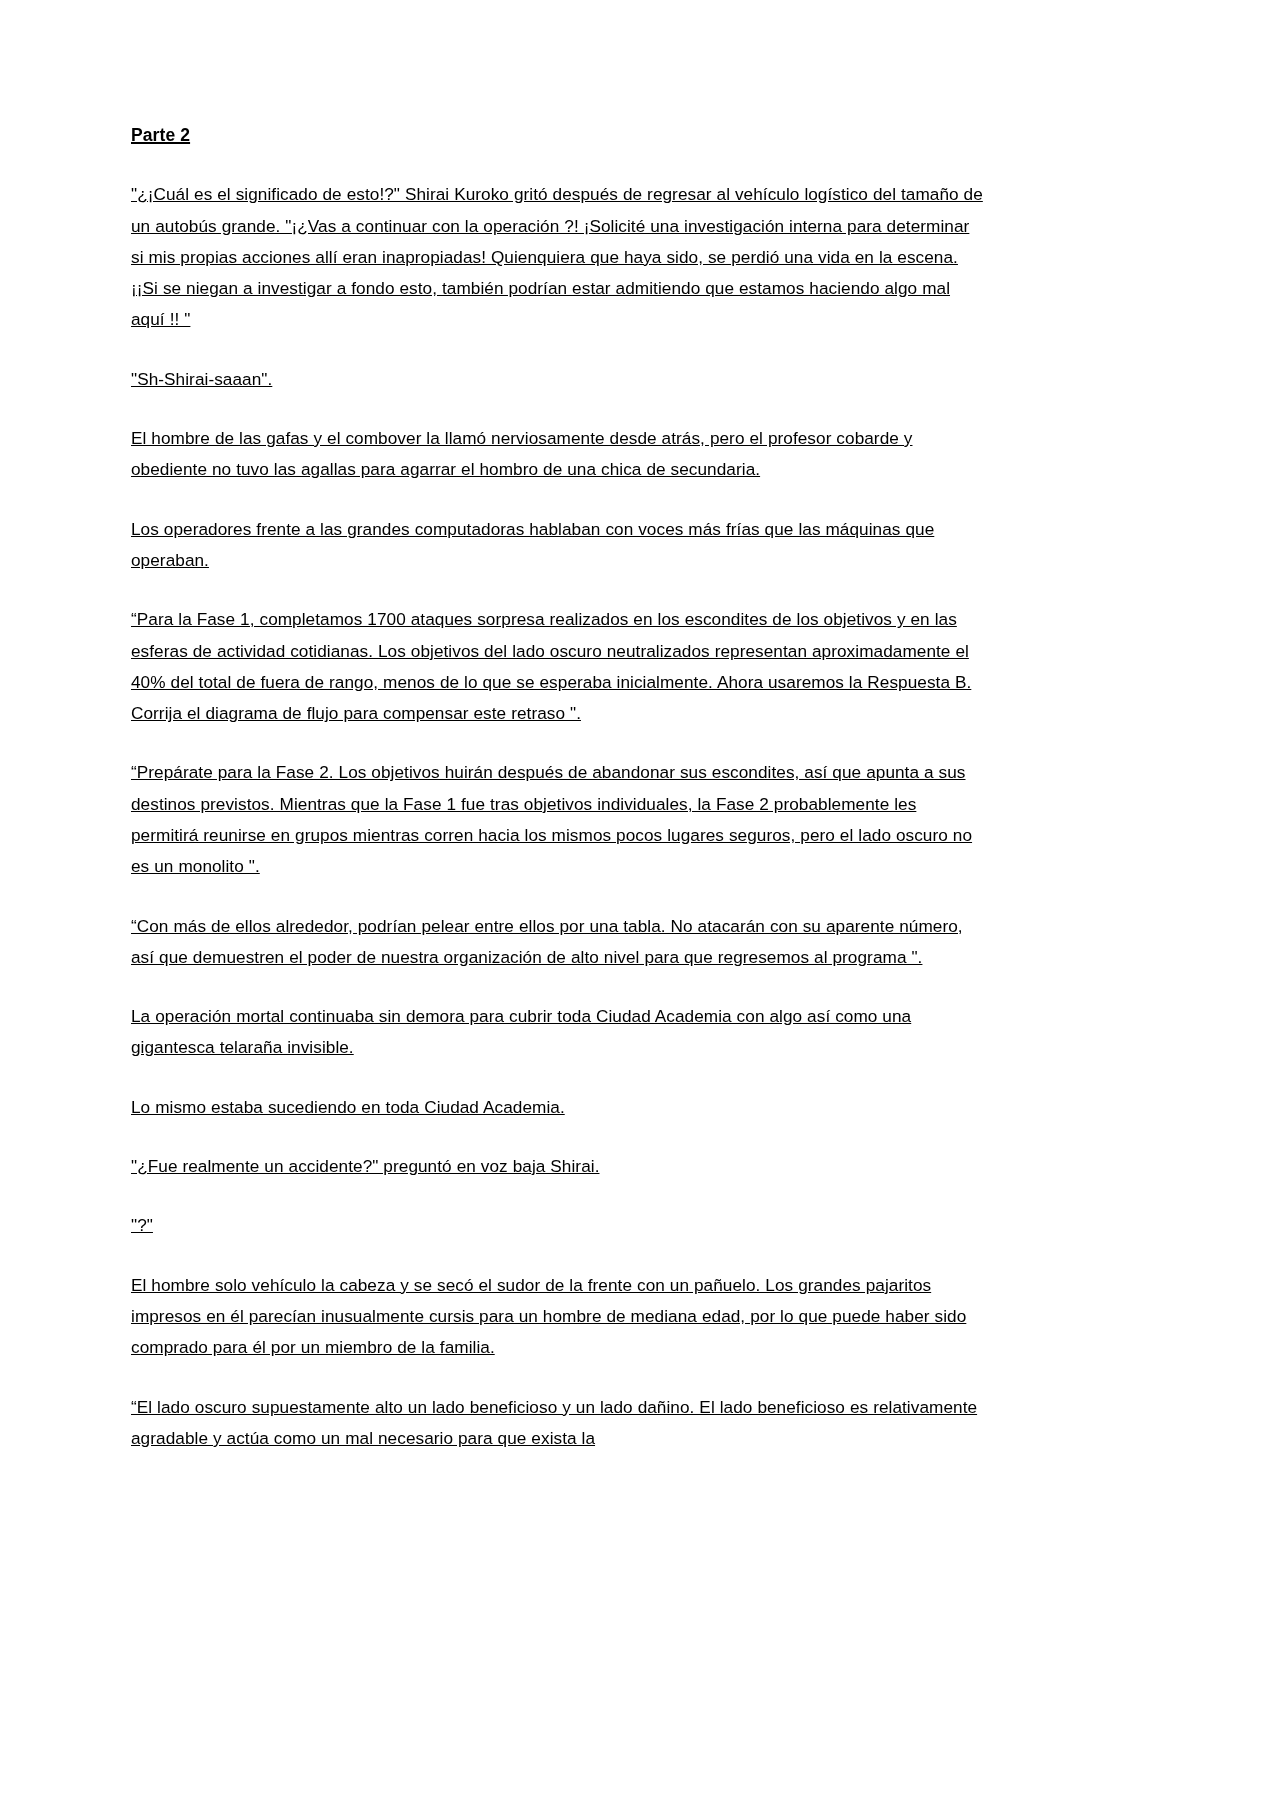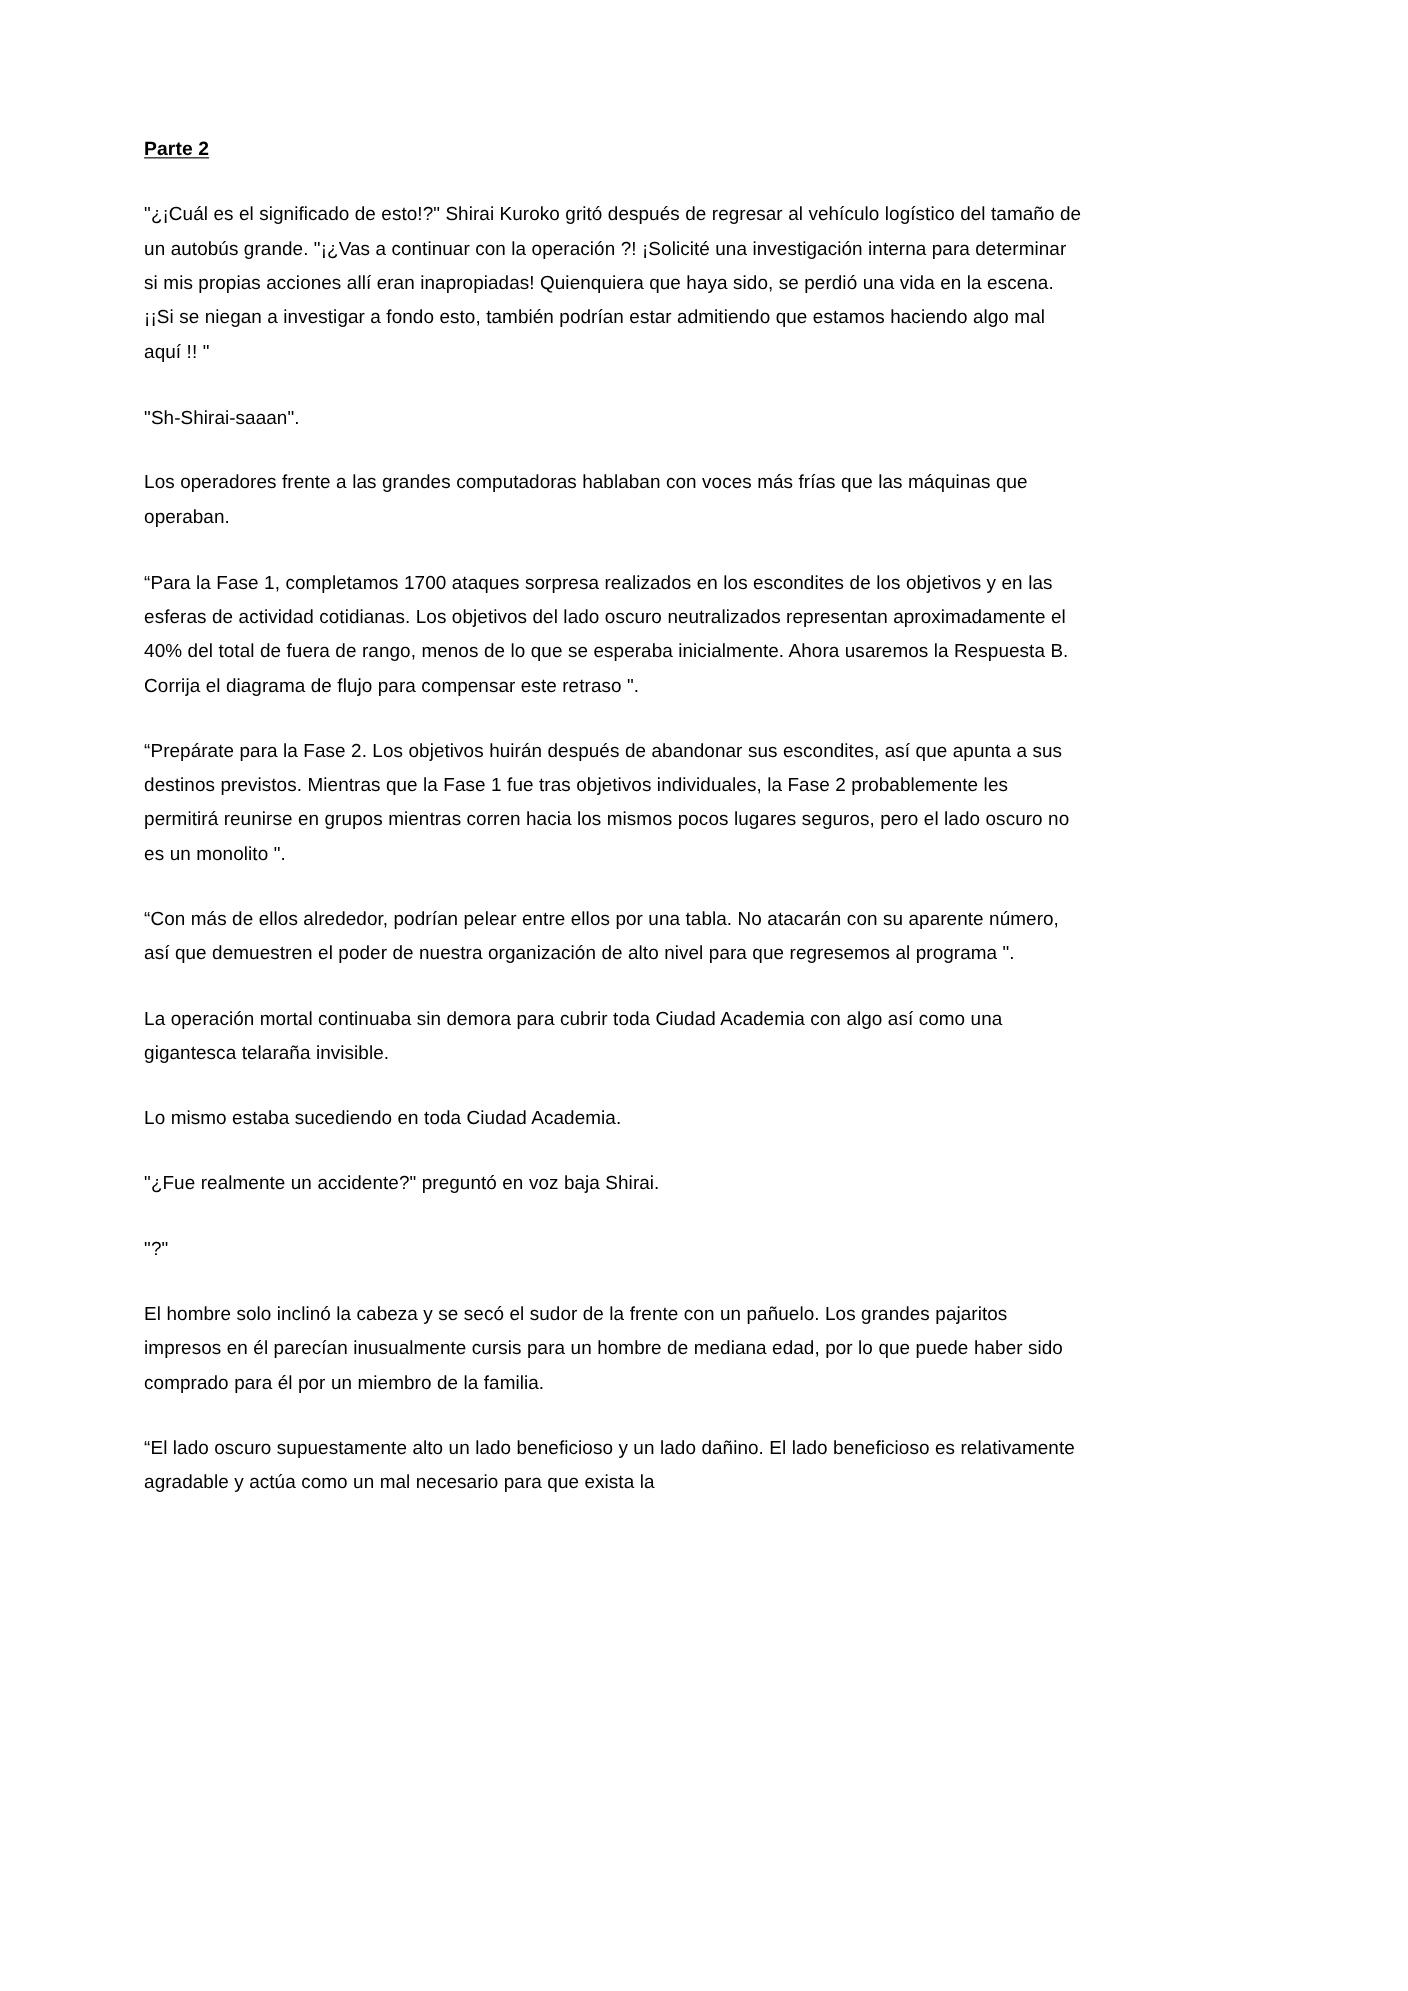--- a/index.html
+++ b/index.html
@@ -27,6 +27,7 @@
     left: 131px;
     top: 122px;
     width: 852px;
+    text-decoration: underline;
   }
   .doc-title {
     font-size: 17.5px;

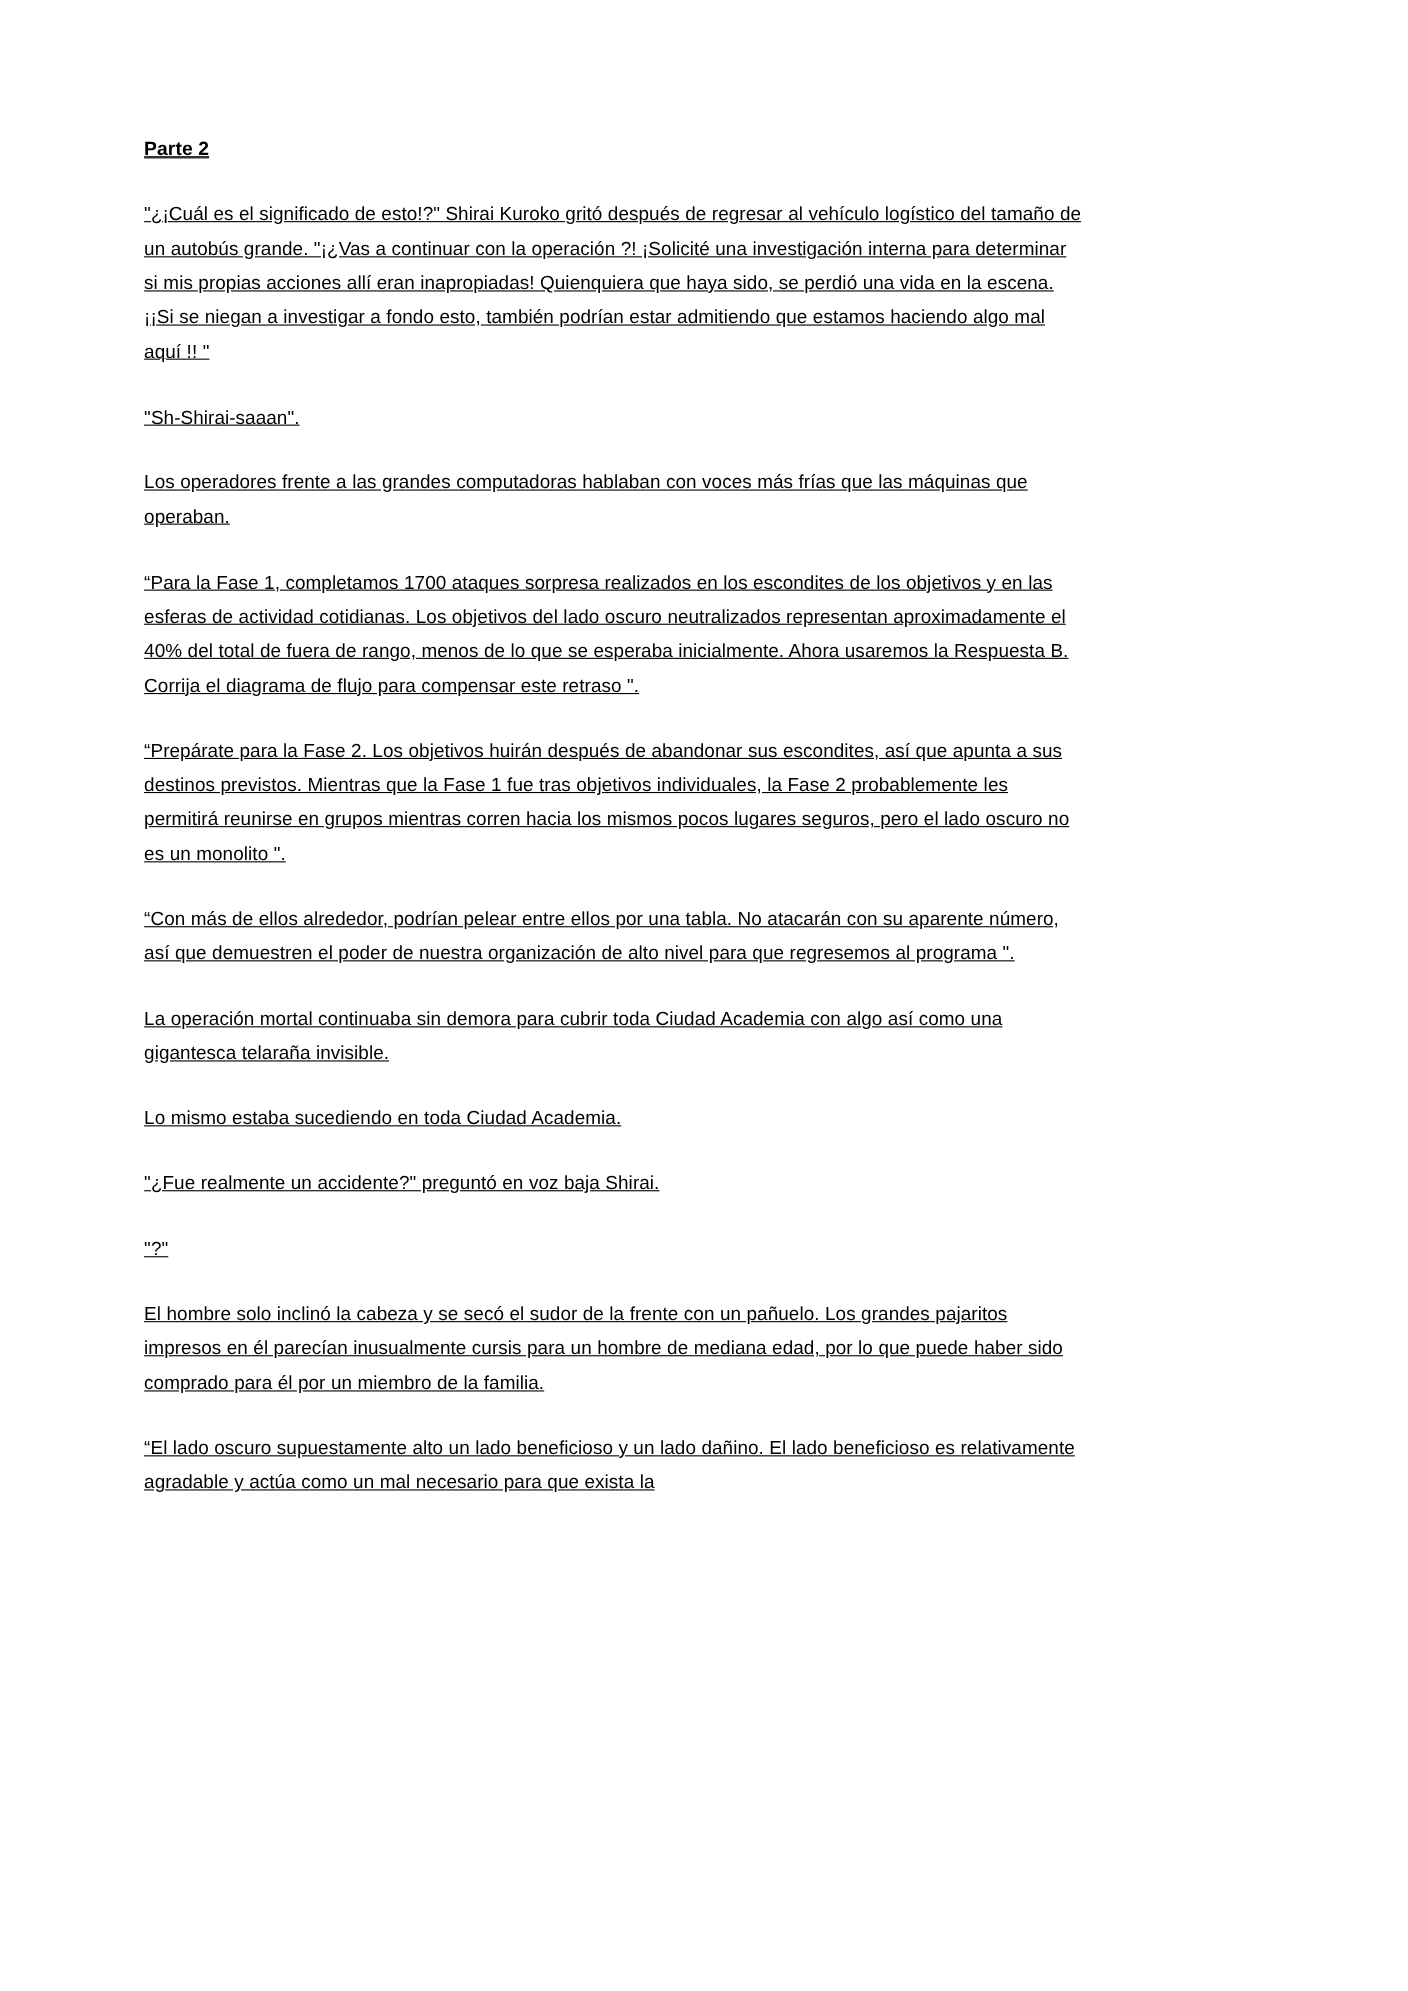--- a/index.html
+++ b/index.html
@@ -61,6 +61,7 @@
 
     <p class="para">"¿¡Cuál es el significado de esto!?" Shirai Kuroko gritó después de regresar al vehículo logístico del tamaño de un autobús grande. "¡¿Vas a continuar con la operación ?! ¡Solicité una investigación interna para determinar si mis propias acciones allí eran inapropiadas! Quienquiera que haya sido, se perdió una vida en la escena. ¡¡Si se niegan a investigar a fondo esto, también podrían estar admitiendo que estamos haciendo algo mal aquí !! "</p>
     <p class="para">"Sh-Shirai-saaan".</p>
+    <p class="para">El hombre de las gafas y el combover la llamó nerviosamente desde atrás, pero el profesor cobarde y obediente no tuvo las agallas para agarrar el hombro de una chica de secundaria.</p>
     <p class="para">Los operadores frente a las grandes computadoras hablaban con voces más frías que las máquinas que operaban.</p>
     <p class="para">“Para la Fase 1, completamos 1700 ataques sorpresa realizados en los escondites de los objetivos y en las esferas de actividad cotidianas. Los objetivos del lado oscuro neutralizados representan aproximadamente el 40% del total de fuera de rango, menos de lo que se esperaba inicialmente. Ahora usaremos la Respuesta B. Corrija el diagrama de flujo para compensar este retraso ".</p>
     <p class="para">“Prepárate para la Fase 2. Los objetivos huirán después de abandonar sus escondites, así que apunta a sus destinos previstos. Mientras que la Fase 1 fue tras objetivos individuales, la Fase 2 probablemente les permitirá reunirse en grupos mientras corren hacia los mismos pocos lugares seguros, pero el lado oscuro no es un monolito ".</p>

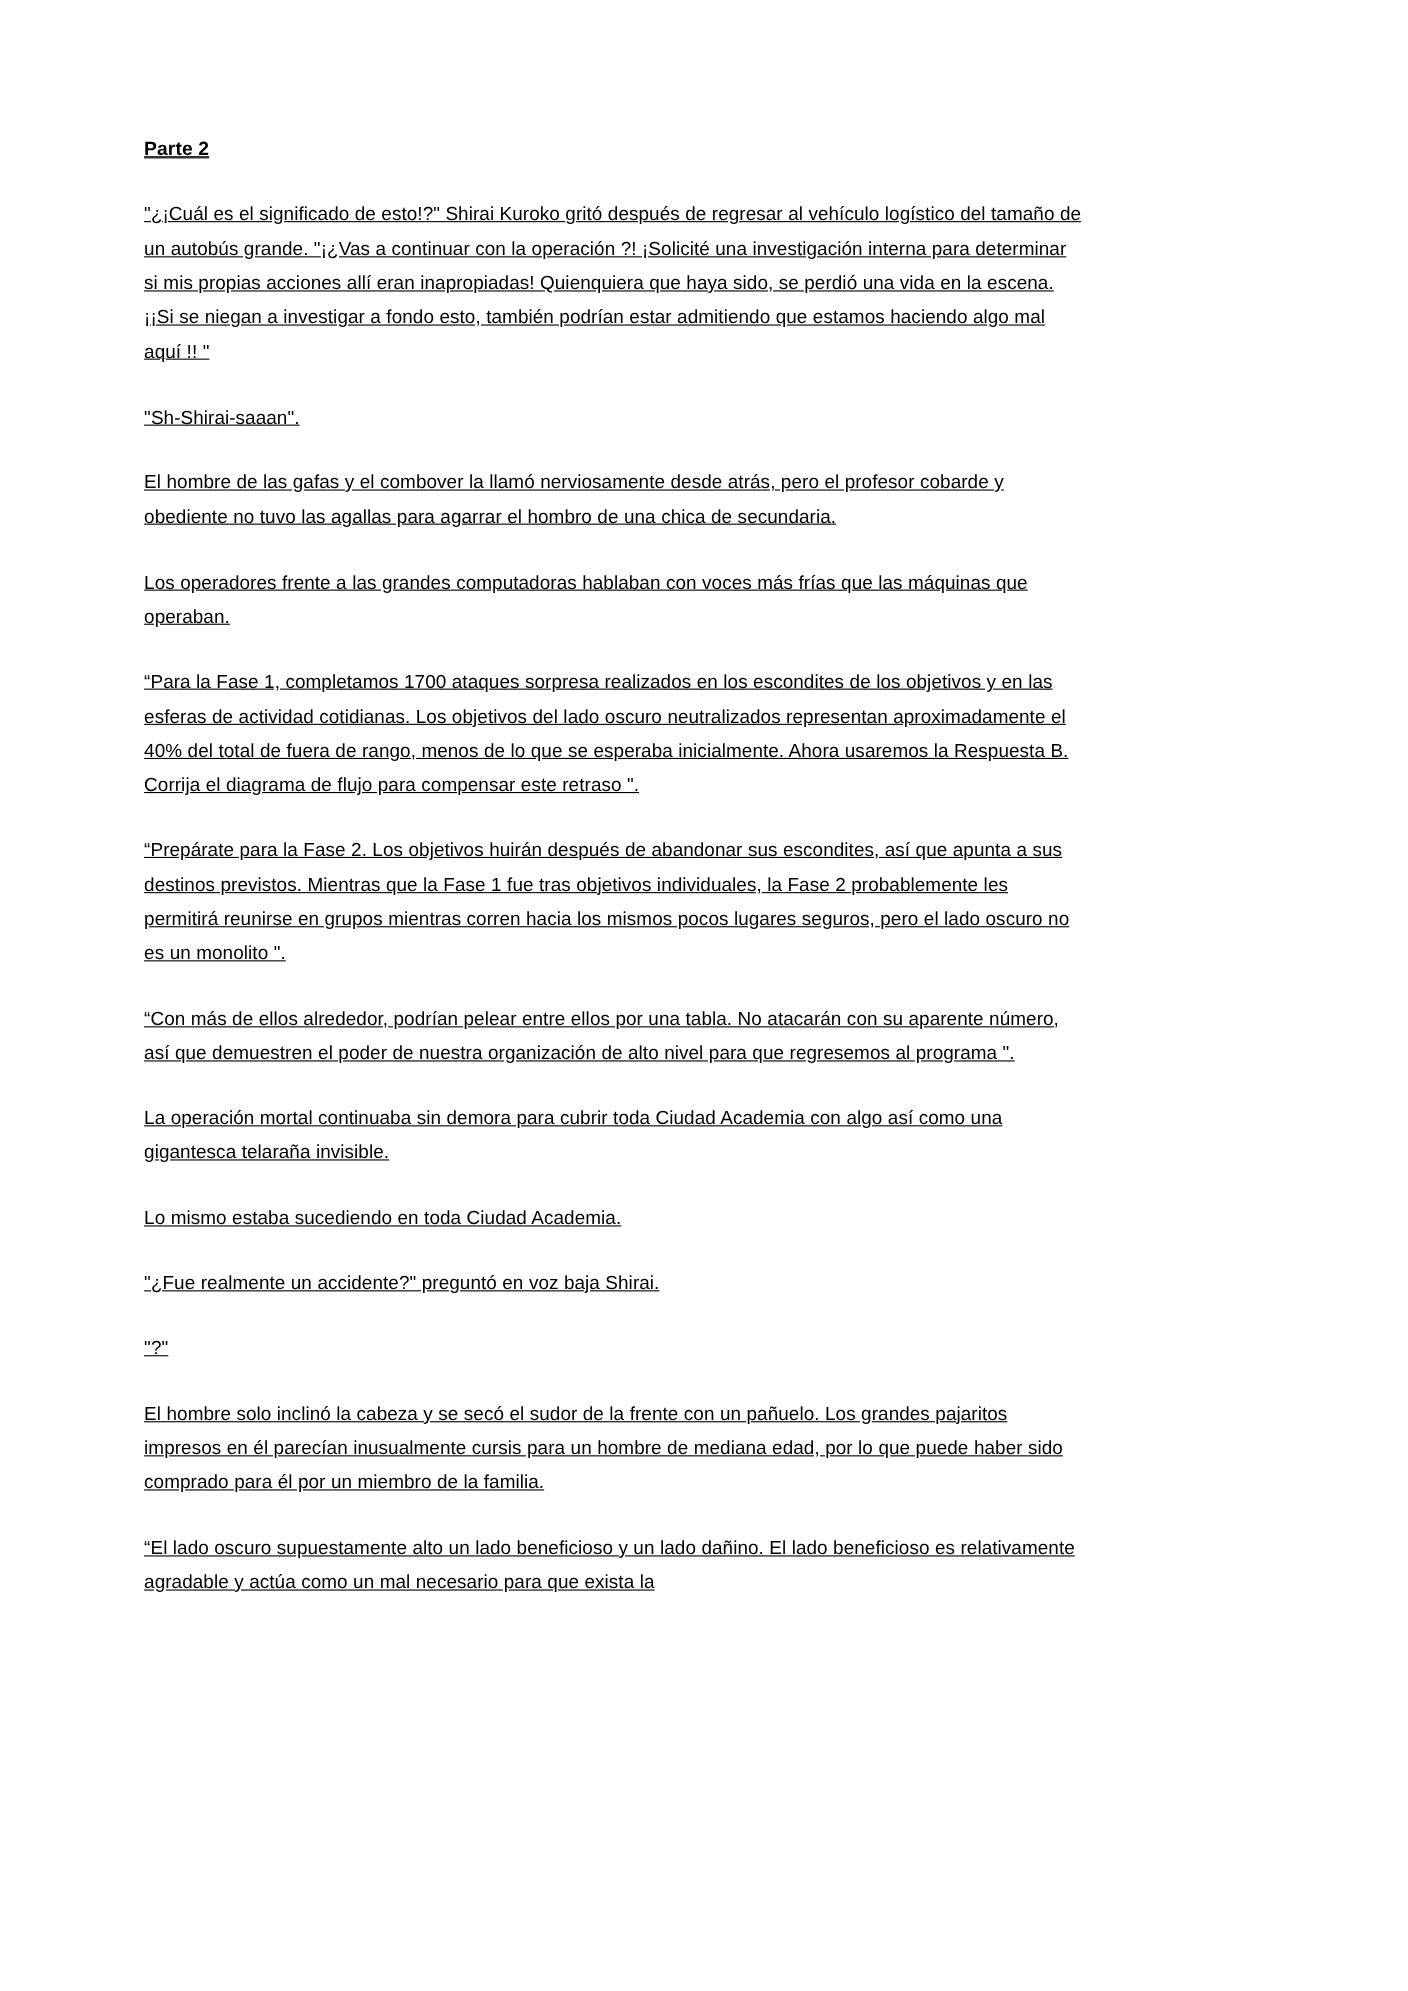--- a/index.html
+++ b/index.html
@@ -70,7 +70,7 @@
     <p class="para">Lo mismo estaba sucediendo en toda Ciudad Academia.</p>
     <p class="para">"¿Fue realmente un accidente?" preguntó en voz baja Shirai.</p>
     <p class="para">"?"</p>
-    <p class="para">El hombre solo inclinó la cabeza y se secó el sudor de la frente con un pañuelo. Los grandes pajaritos impresos en él parecían inusualmente cursis para un hombre de mediana edad, por lo que puede haber sido comprado para él por un miembro de la familia.</p>
+    <p class="para">El hombre solo vehículo la cabeza y se secó el sudor de la frente con un pañuelo. Los grandes pajaritos impresos en él parecían inusualmente cursis para un hombre de mediana edad, por lo que puede haber sido comprado para él por un miembro de la familia.</p>
     <p class="para">“El lado oscuro supuestamente alto un lado beneficioso y un lado dañino. El lado beneficioso es relativamente agradable y actúa como un mal necesario para que exista la</p>
 
   </div>

